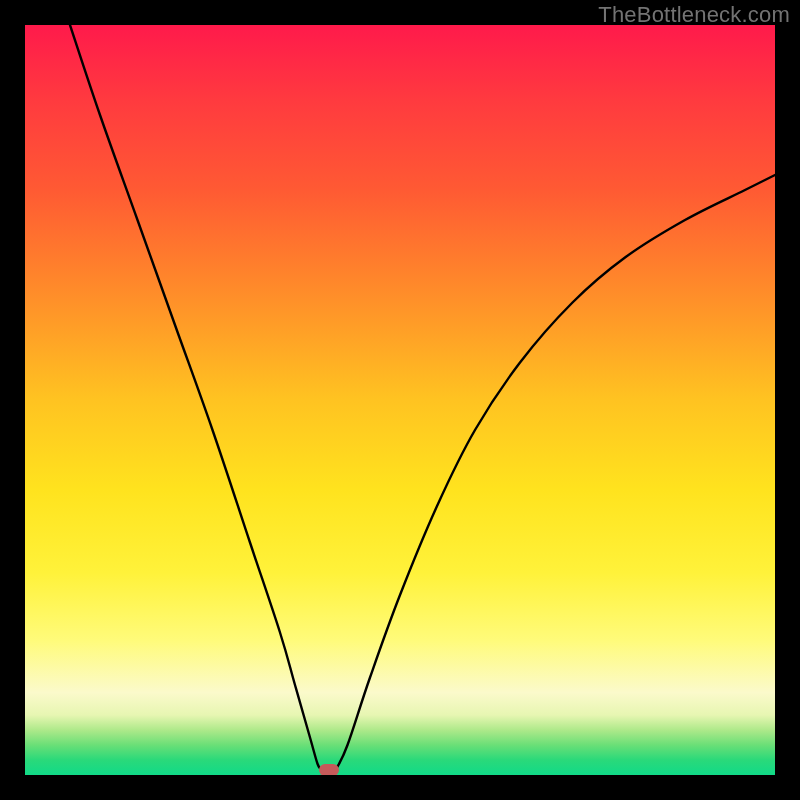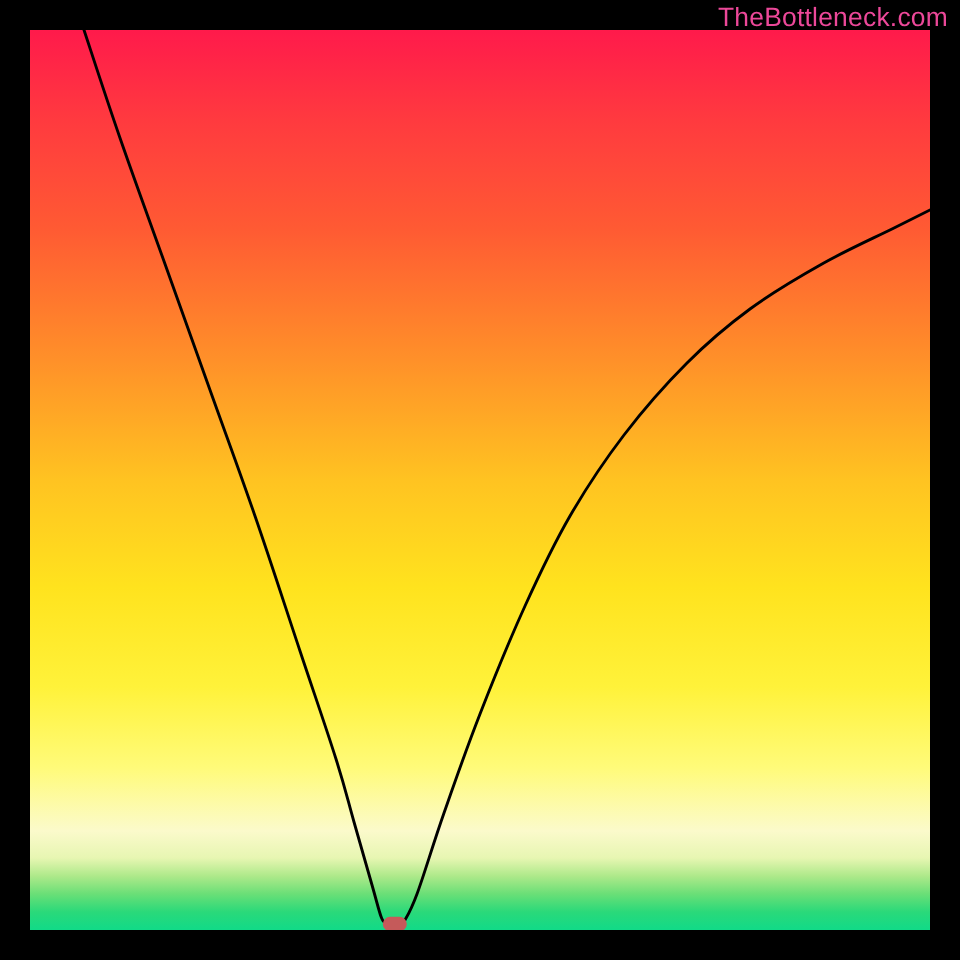--- a/index.html
+++ b/index.html
@@ -64,7 +64,7 @@
     position: absolute;
     top: 2px;
     right: 10px;
-    color: #ec4899;
+    color: #737373;
     font-size: 22px;
     font-weight: 500;
     letter-spacing: 0.2px;

